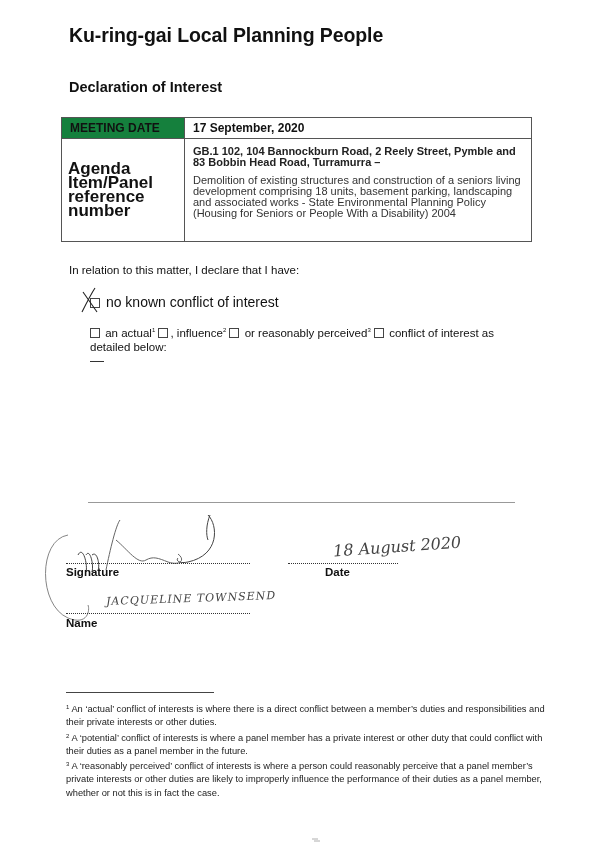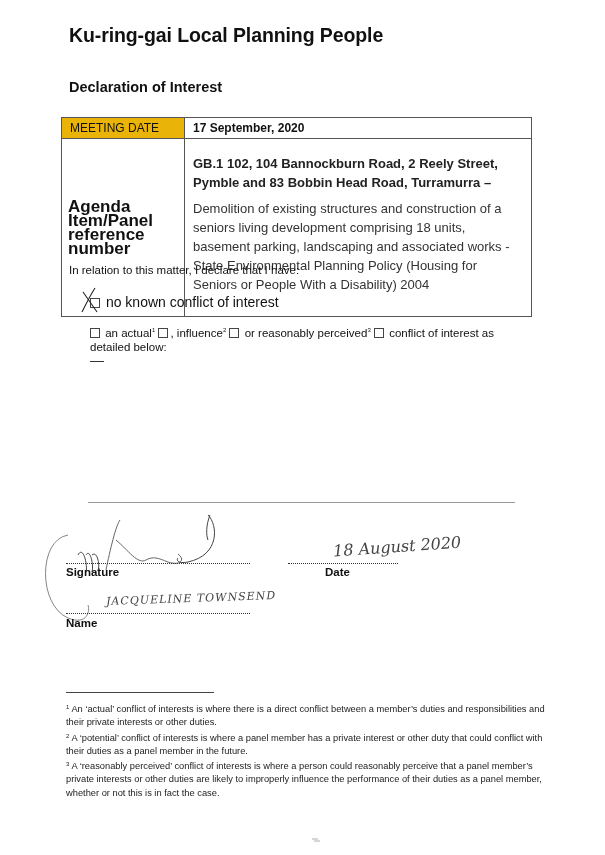--- a/index.html
+++ b/index.html
@@ -9,7 +9,7 @@
   .subtitle { left: 69px; top: 79px; font-size: 14.5px; font-weight: bold; }
   table.info { position: absolute; left: 61px; top: 117px; width: 471px; border-collapse: collapse; font-size: 12px; }
   table.info td { border: 1px solid #555; vertical-align: middle; }
-  .th-cell { width: 106px; font-weight: normal; font-size: 12px; padding: 3px 8px; background: #eab308; }
+  .th-cell { width: 106px; font-weight: bold; font-size: 12px; padding: 3px 8px; background: #15803d; }
   .date-cell { font-weight: bold; font-size: 12px; padding: 3px 8px; }
   .agenda-label { font-weight: bold; font-size: 17px; line-height: 14px; padding: 10px 6px; }
   .agenda-body { padding: 15px 8px 22px 8px; font-size: 13px; line-height: 19px; color: #333; }

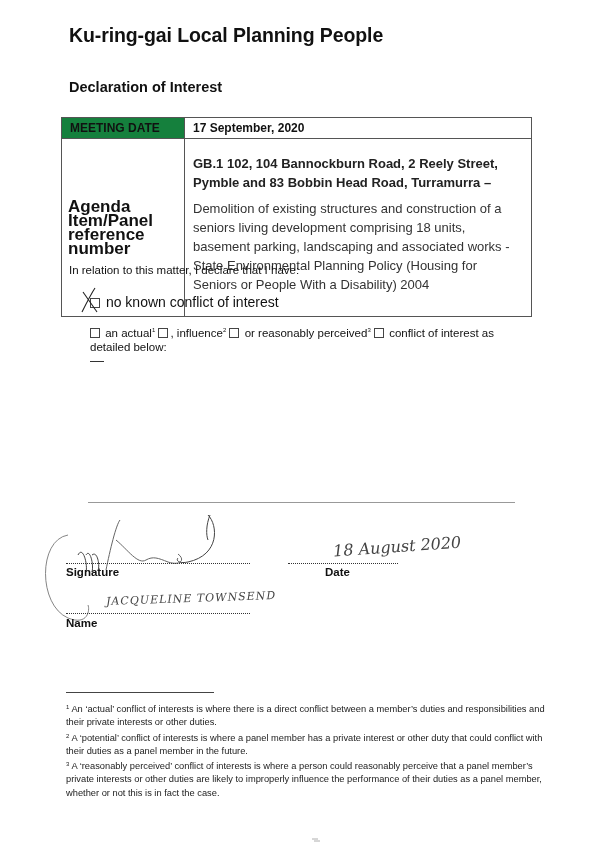--- a/index.html
+++ b/index.html
@@ -12,7 +12,7 @@
   .th-cell { width: 106px; font-weight: bold; font-size: 12px; padding: 3px 8px; background: #15803d; }
   .date-cell { font-weight: bold; font-size: 12px; padding: 3px 8px; }
   .agenda-label { font-weight: bold; font-size: 17px; line-height: 14px; padding: 10px 6px; }
-  .agenda-body { padding: 15px 8px 22px 8px; font-size: 13px; line-height: 19px; color: #333; }
+  .agenda-body { padding: 7px 8px 22px 8px; font-size: 11px; line-height: 11px; color: #333; }
   .agenda-body .addr { font-weight: bold; color: #222; margin-bottom: 7px; }
   .declare { left: 69px; top: 264px; font-size: 11.5px; }
   .opt1 { left: 90px; top: 294px; font-size: 14px; }

